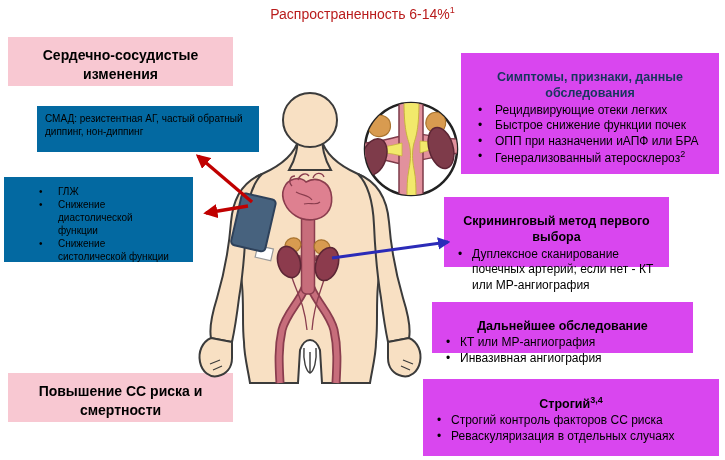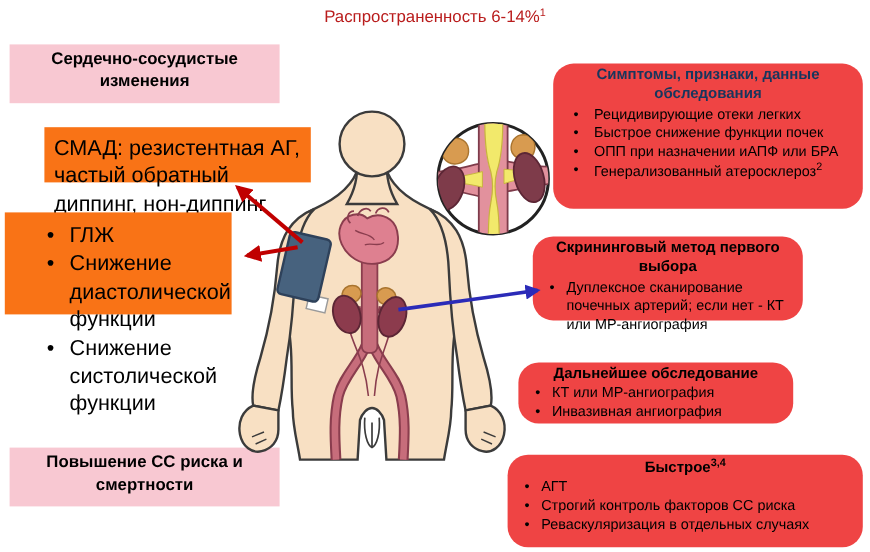--- a/index.html
+++ b/index.html
@@ -10,7 +10,7 @@
   sup{font-size:9px;}
   
   .pink-strong{background:#F8C8D2;font-weight:bold;font-size:14px;text-align:center;
-               display:flex;align-items:flex-start;justify-content:center;line-height:1.35;padding:2px 6px;}
+               display:flex;align-items:flex-end;justify-content:center;line-height:1.35;padding:2px 6px;}
   .pink-light{background:#f97316;font-size:18px;line-height:1.3;padding:6px 8px;}
   
   .blue-box{background:#ef4444;font-size:12px;padding:1px 8px 6px 8px;line-height:1.3;border-radius:17px;}

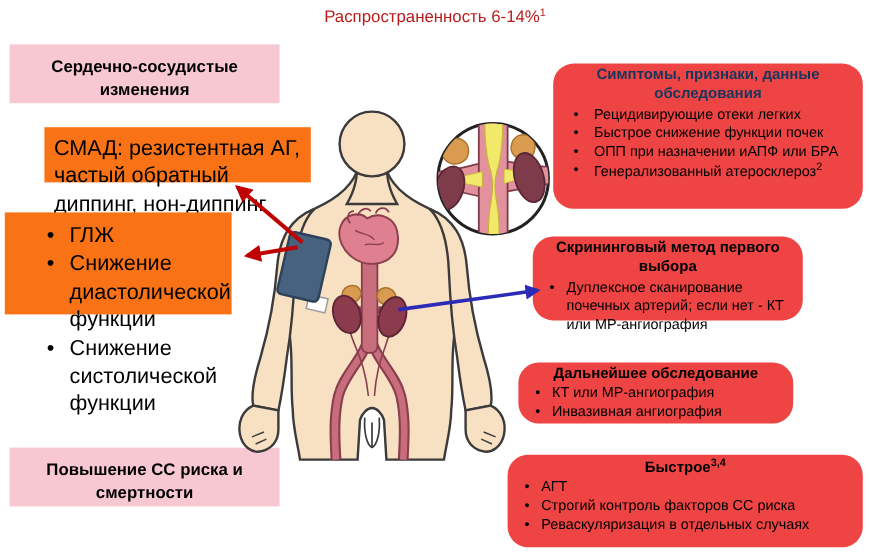--- a/index.html
+++ b/index.html
@@ -13,7 +13,7 @@
                display:flex;align-items:flex-end;justify-content:center;line-height:1.35;padding:2px 6px;}
   .pink-light{background:#f97316;font-size:18px;line-height:1.3;padding:6px 8px;}
   
-  .blue-box{background:#ef4444;font-size:12px;padding:1px 8px 6px 8px;line-height:1.3;border-radius:17px;}
+  .blue-box{background:#d946ef;font-size:12px;padding:16px 8px 6px 8px;line-height:1.3;}
   .blue-box .hdr{font-weight:bold;text-align:center;font-size:12.5px;margin-bottom:1px;}
   .hdr-navy{color:#17365D;}
   ul.blt{margin:0;padding:0;list-style:none;}

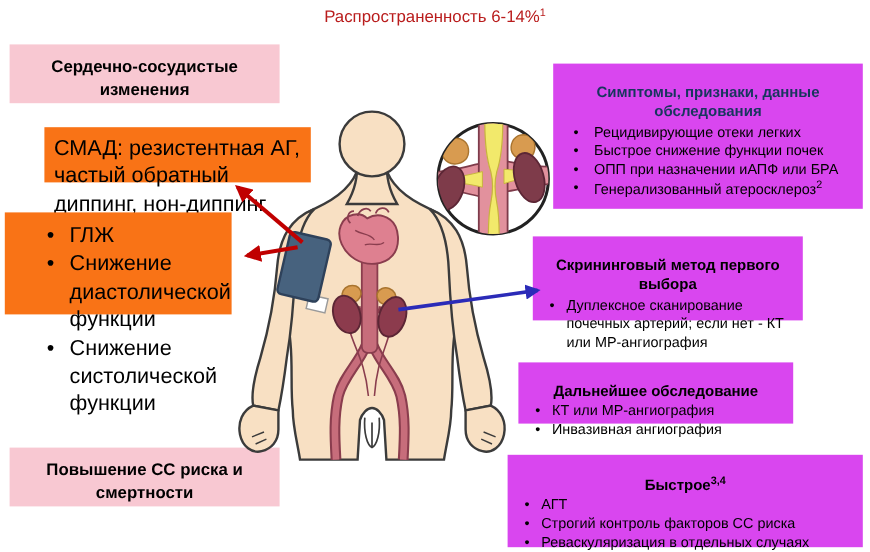--- a/index.html
+++ b/index.html
@@ -11,7 +11,7 @@
   
   .pink-strong{background:#F8C8D2;font-weight:bold;font-size:14px;text-align:center;
                display:flex;align-items:flex-end;justify-content:center;line-height:1.35;padding:2px 6px;}
-  .pink-light{background:#f97316;font-size:18px;line-height:1.3;padding:6px 8px;}
+  .pink-light{background:#0369a1;font-size:10px;line-height:1.3;padding:6px 8px;}
   
   .blue-box{background:#d946ef;font-size:12px;padding:16px 8px 6px 8px;line-height:1.3;}
   .blue-box .hdr{font-weight:bold;text-align:center;font-size:12.5px;margin-bottom:1px;}

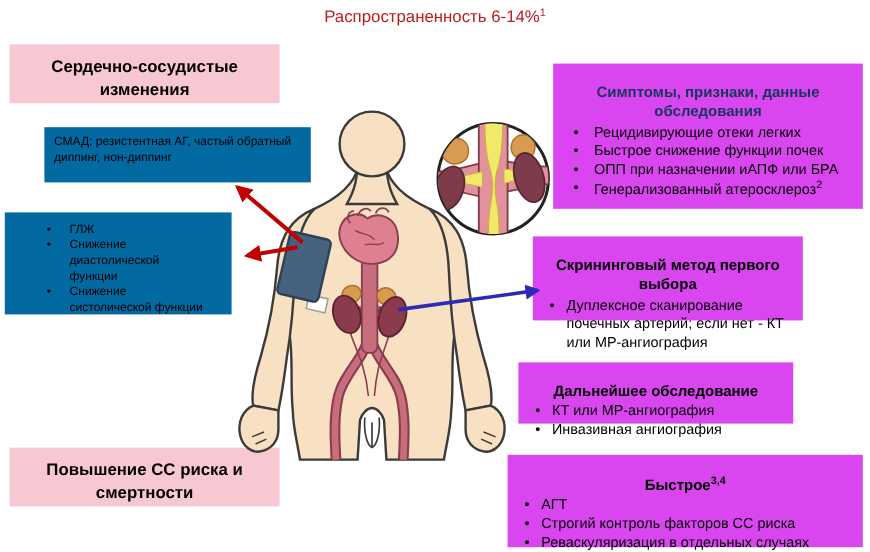--- a/index.html
+++ b/index.html
@@ -68,7 +68,7 @@
   </ul>
 </div>
 
-<div class="abs blue-box" style="left:432px;top:302px;width:229px;height:51px;">
+<div class="abs blue-box" style="left:432px;top:302px;width:261px;height:51px;">
   <div class="hdr">Дальнейшее обследование</div>
   <ul class="blt">
     <li>КТ или МР-ангиография</li>

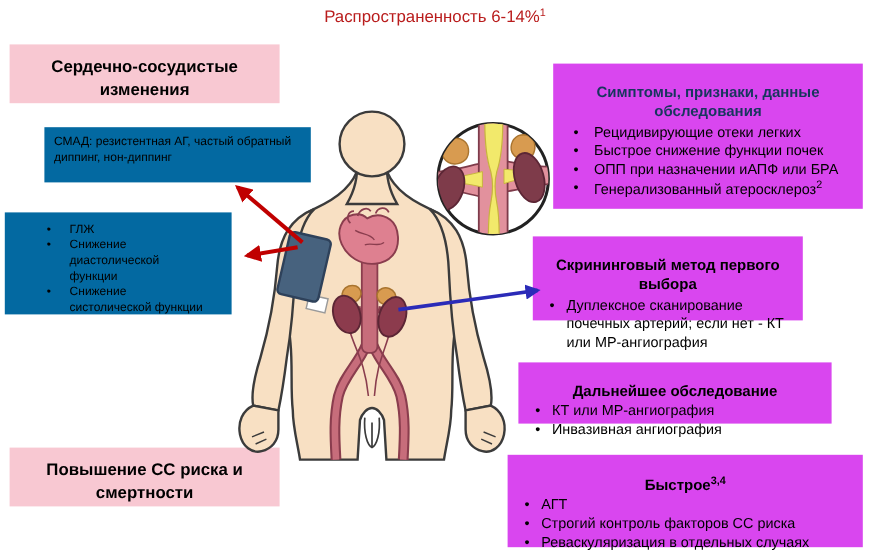--- a/index.html
+++ b/index.html
@@ -78,7 +78,7 @@
 
 <div class="abs blue-box" style="left:423px;top:379px;width:296px;height:77px;">
   <div class="hdr">
-    <span>Быстрое</span><sup>3,4</sup>
+    <span>Строгий</span><sup>3,4</sup>
   </div>
   <ul class="blt">
     <li>АГТ</li>

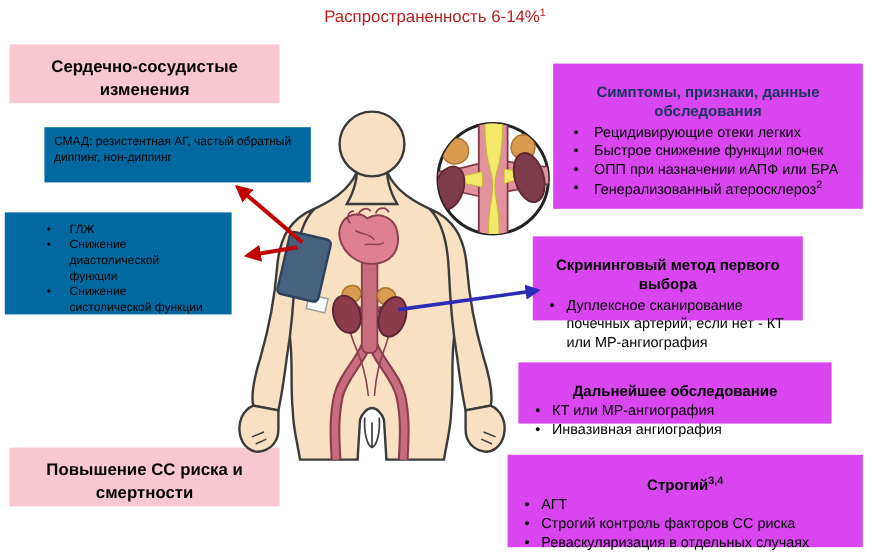--- a/index.html
+++ b/index.html
@@ -81,7 +81,6 @@
     <span>Строгий</span><sup>3,4</sup>
   </div>
   <ul class="blt">
-    <li>АГТ</li>
     <li>Строгий контроль факторов СС риска</li>
     <li>Реваскуляризация в отдельных случаях</li>
   </ul>

